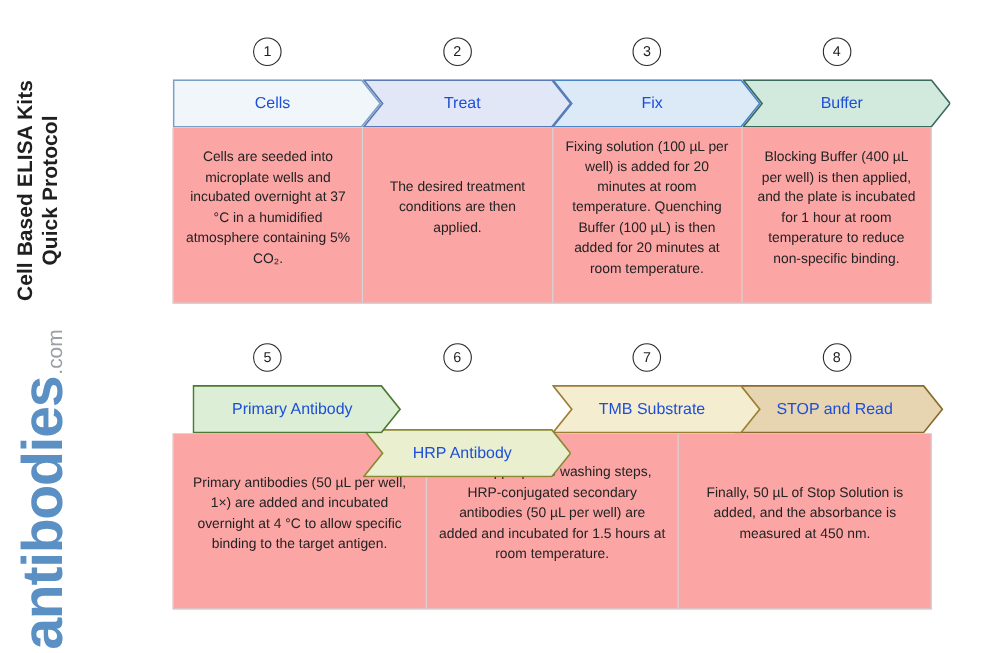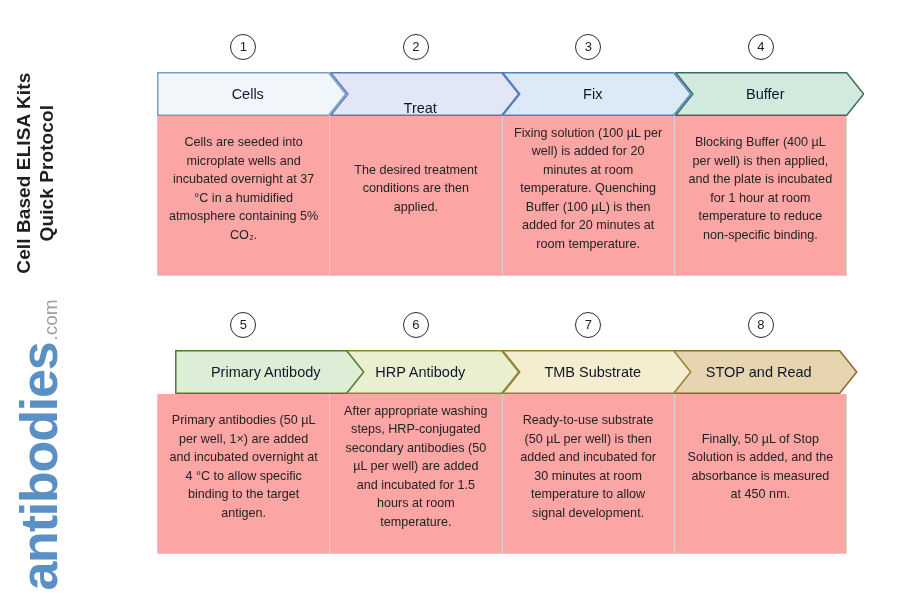--- a/index.html
+++ b/index.html
@@ -118,7 +118,7 @@
   .chevron-label {
     position: relative;
     font-size: 14.5px;
-    color: #0f172a;
+    color: #1d4ed8;
     text-align: center;
     z-index: 2;
     padding-left: 6px;

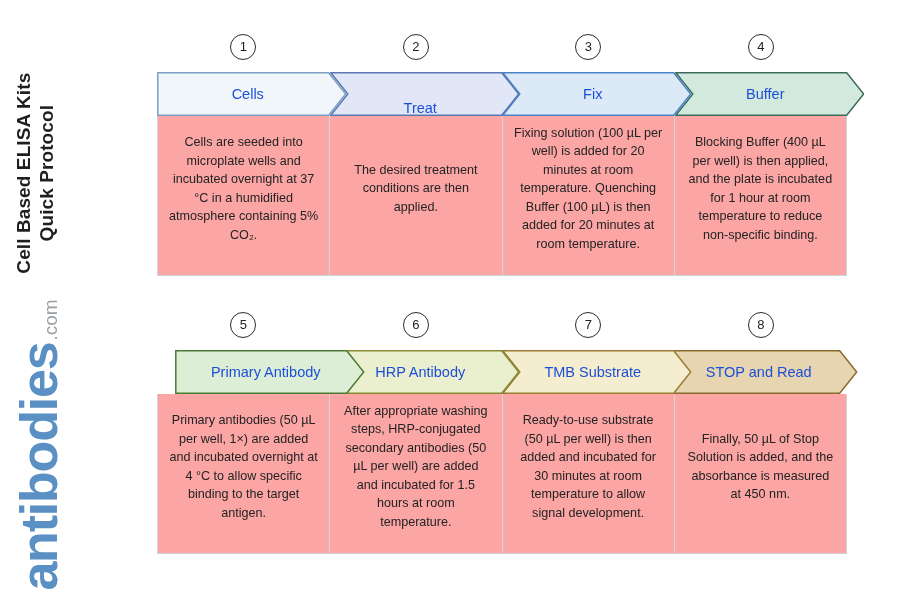--- a/index.html
+++ b/index.html
@@ -178,7 +178,7 @@
         </svg>
         <span class="chevron-label">Cells</span>
       </div>
-      <div class="chevron" style="left: 172.5px; width: 189.5px; z-index: 3; align-items: flex-end;">
+      <div class="chevron" style="left: 172.5px; width: 189.5px; z-index: 3;">
         <svg viewBox="0 0 189.5 44" preserveAspectRatio="none">
           <path d="M 0.8 0.8 L 171.7 0.8 L 188.7 22 L 171.7 43.2 L 0.8 43.2 L 17.8 22 Z" fill="#e2e7f7" stroke="#5b79b5" stroke-width="1.5" stroke-linejoin="miter"></path>
         </svg>

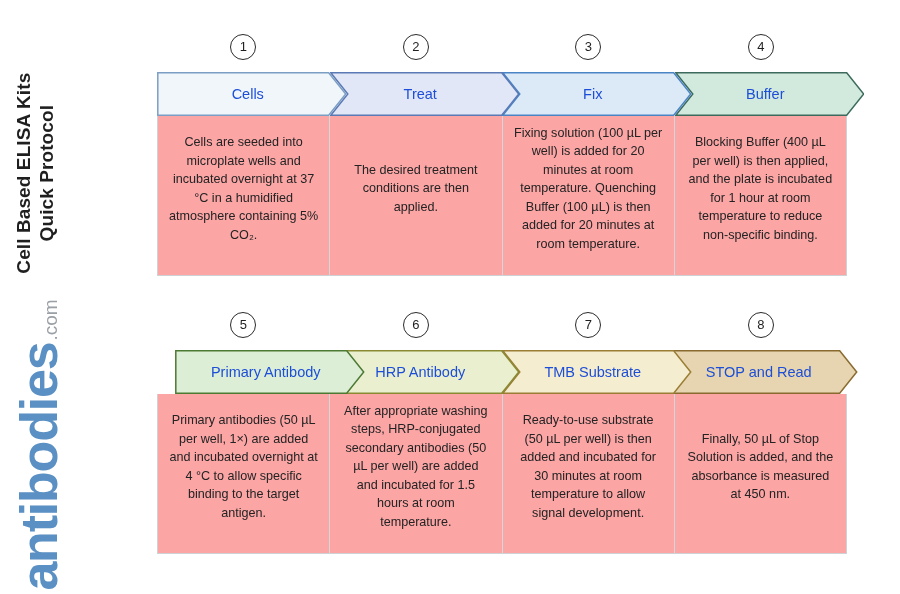--- a/index.html
+++ b/index.html
@@ -227,7 +227,7 @@
         </svg>
         <span class="chevron-label">Primary Antibody</span>
       </div>
-      <div class="chevron" style="left: 172.5px; width: 189.5px; z-index: 3;">
+      <div class="chevron" style="left: 172.5px; width: 189.5px; z-index: 3; margin-top: 40px;">
         <svg viewBox="0 0 189.5 44" preserveAspectRatio="none">
           <path d="M 0.8 0.8 L 171.7 0.8 L 188.7 22 L 171.7 43.2 L 0.8 43.2 L 17.8 22 Z" fill="#eaf0cf" stroke="#8a8a33" stroke-width="1.5" stroke-linejoin="miter"></path>
         </svg>

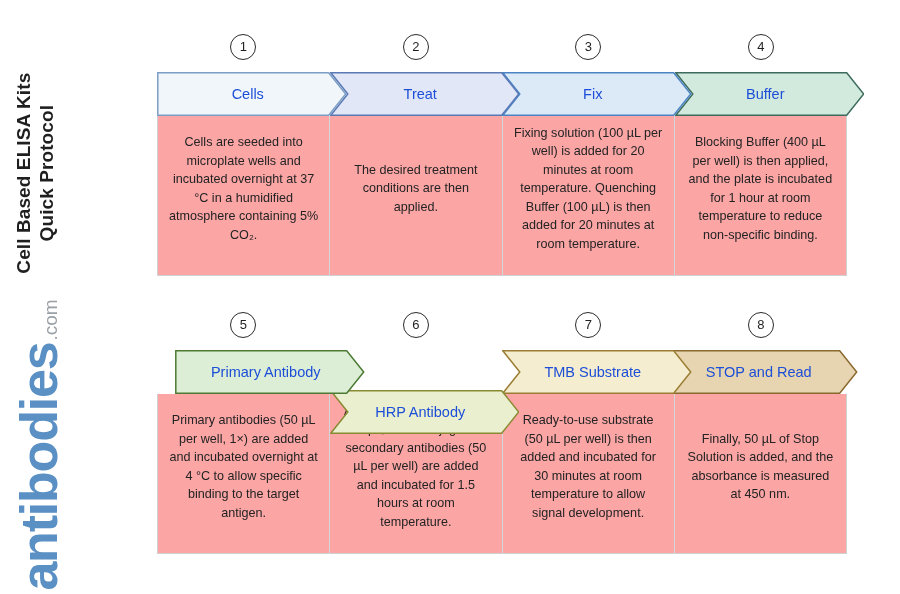--- a/index.html
+++ b/index.html
@@ -254,9 +254,6 @@
         <div class="body-text">After appropriate washing steps, HRP-conjugated secondary antibodies (50 µL per well) are added and incubated for 1.5 hours at room temperature.</div>
       </div>
       <div class="body-cell">
-        <div class="body-text">Ready-to-use substrate (50 µL per well) is then added and incubated for 30 minutes at room temperature to allow signal development.</div>
-      </div>
-      <div class="body-cell">
         <div class="body-text">Finally, 50 µL of Stop Solution is added, and the absorbance is measured at 450 nm.</div>
       </div>
     </div>

